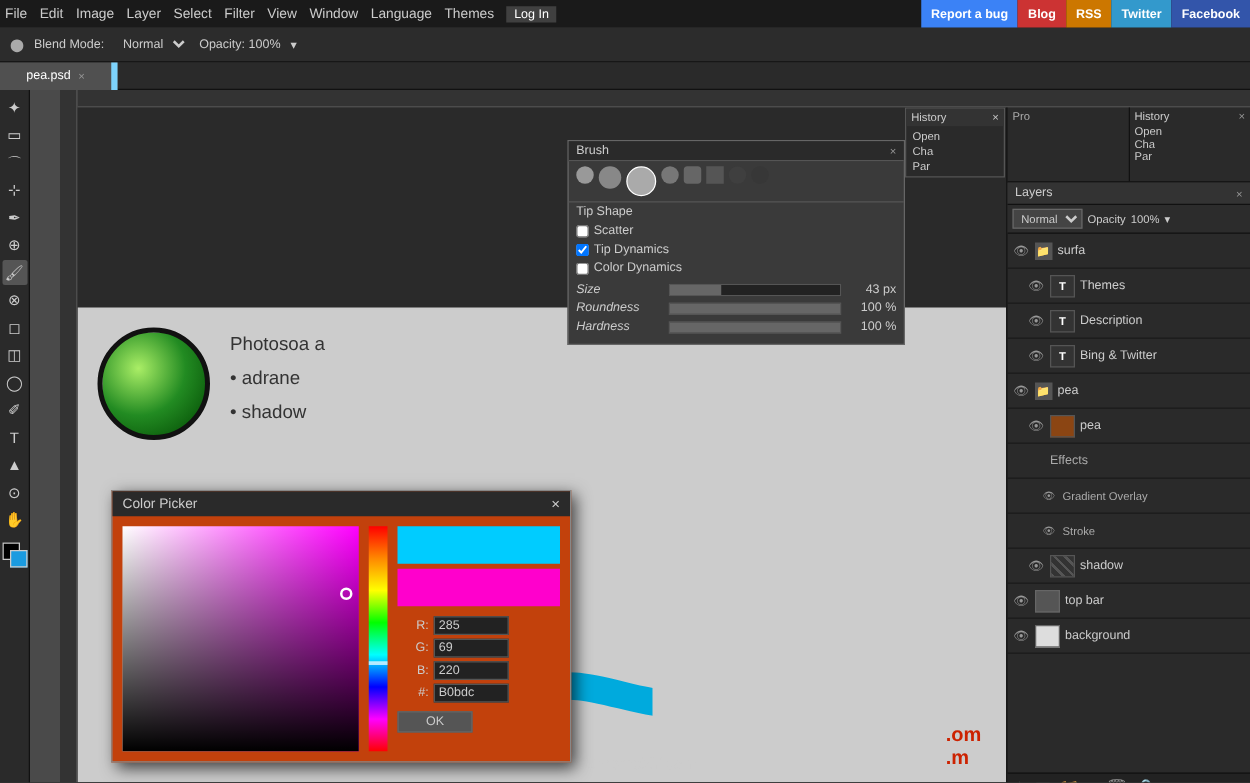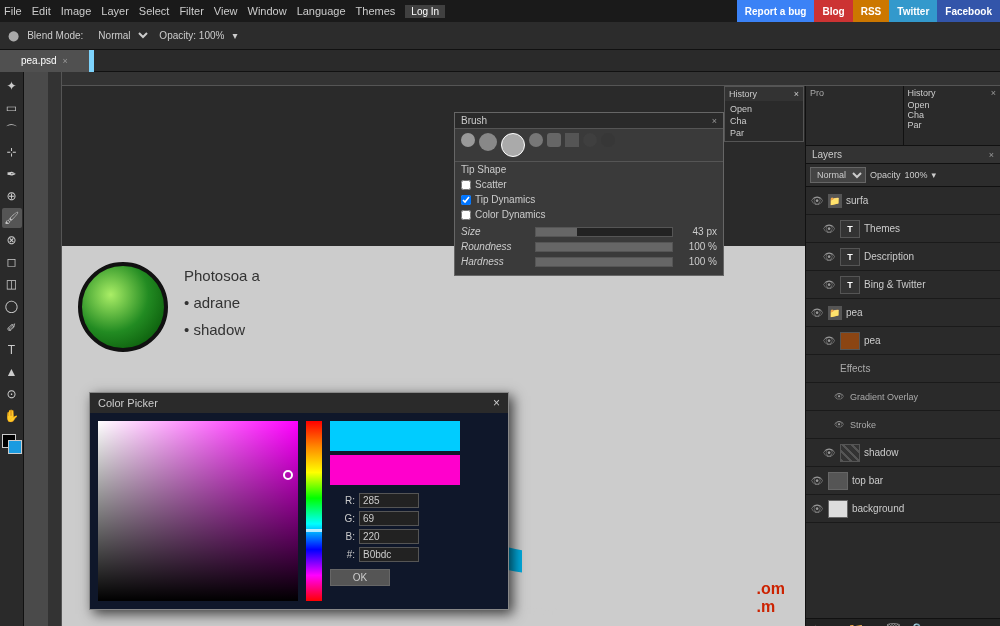--- a/index.html
+++ b/index.html
@@ -266,8 +266,8 @@
       position: absolute;
       top: 320px;
       left: 65px;
-      width: 420px;
-      background: #0f172a;
+      width: 368px;
+      background: #c2410c;
       border: 1px solid #888;
       z-index: 100;
       box-shadow: 4px 4px 12px rgba(0,0,0,0.7);

